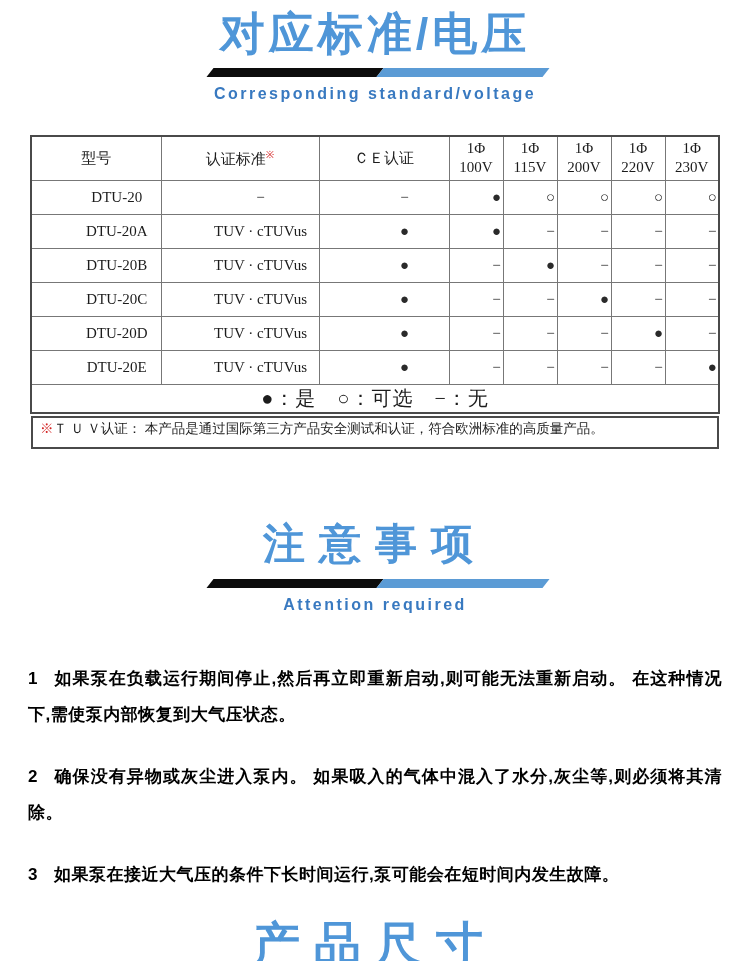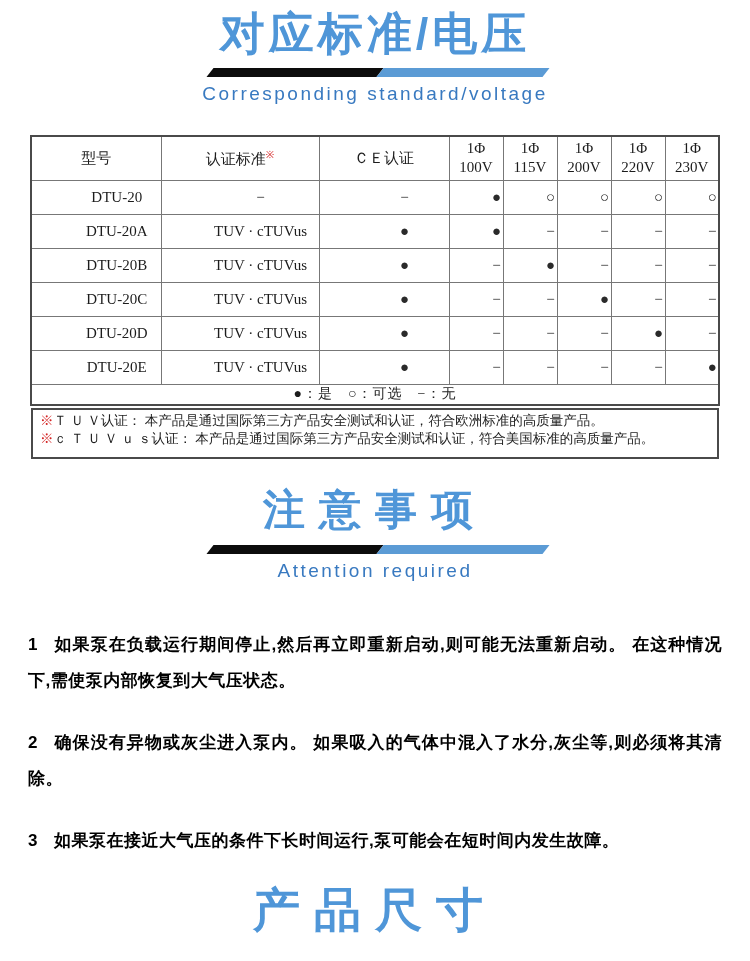--- a/index.html
+++ b/index.html
@@ -38,8 +38,8 @@
   .sec-sub {
     margin-top:8px;
     color:#3879c0;
-    font-weight:400;
-    font-size:19px;
+    font-weight:700;
+    font-size:16px;
     line-height:17px;
     letter-spacing:2.5px;
   }

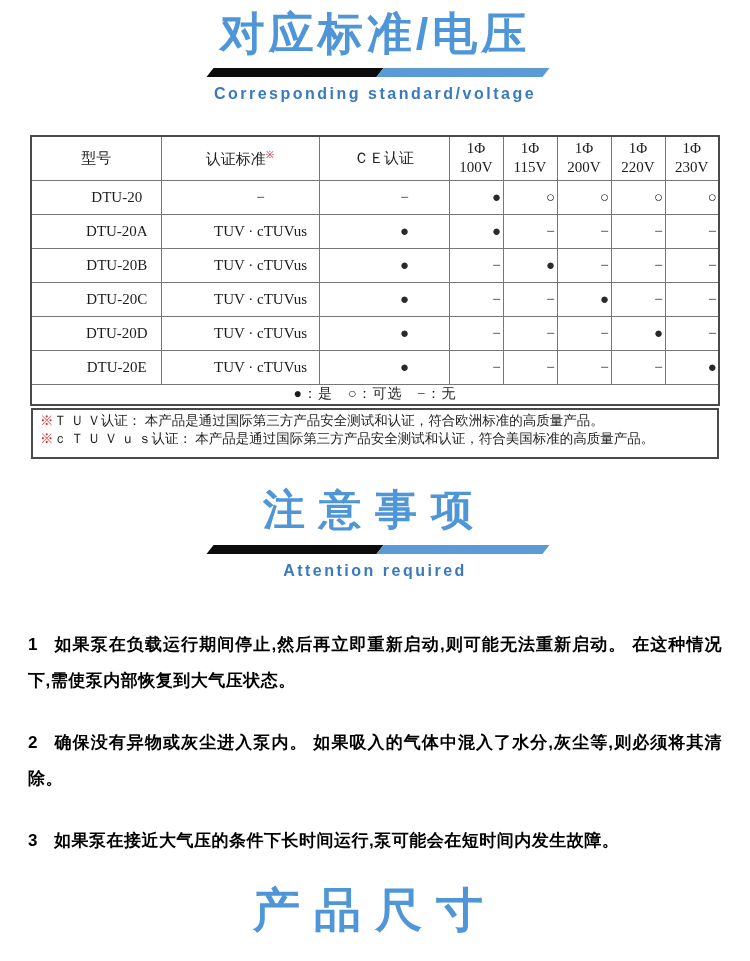--- a/index.html
+++ b/index.html
@@ -65,7 +65,7 @@
   .vhead { font-size:14px; line-height:19px;margin-top:36px; }
   .sym { font-size:14px; color:#2a2a2a; }
   .sup-mark { color:#d42222; font-size:10px; vertical-align:super; }
-  .legend-row td { height:21px; font-size:14px; letter-spacing:1px; }
+  .legend-row td { height:21px; font-size:20px; letter-spacing:1px; }
 
   .footnote-box {
     width:688px;

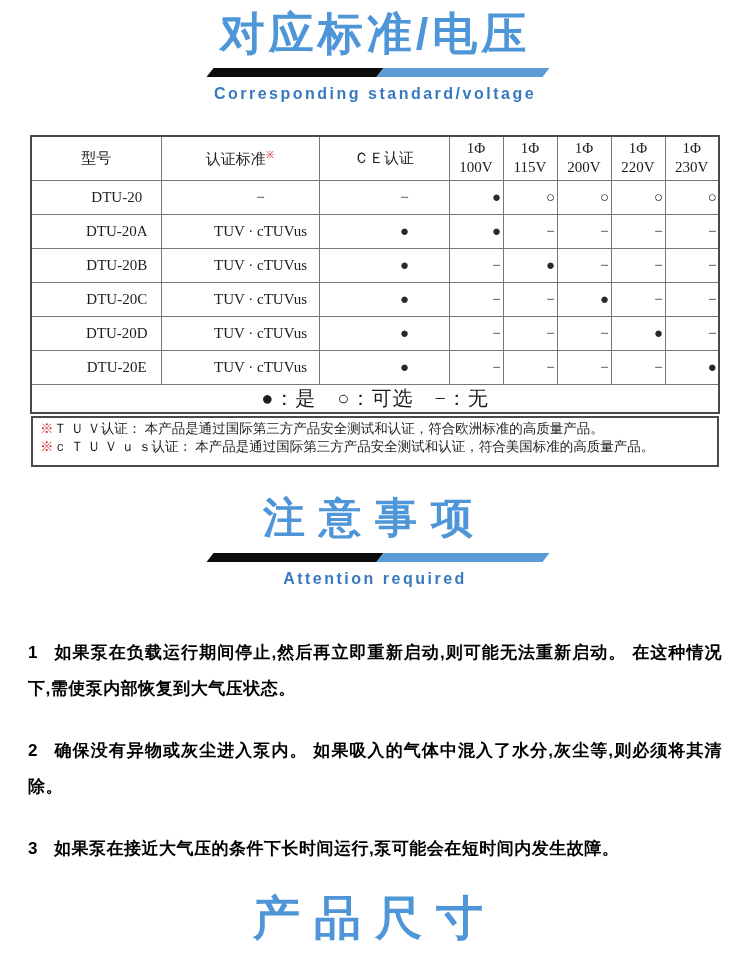--- a/index.html
+++ b/index.html
@@ -213,7 +213,6 @@
 
   <div class="footnote-box">
     <div><span class="fn-marker">※</span><span>Ｔ Ｕ Ｖ认证： 本产品是通过国际第三方产品安全测试和认证，符合欧洲标准的高质量产品。</span></div>
-    <div><span class="fn-marker">※</span><span>ｃ Ｔ Ｕ Ｖ ｕ ｓ认证： 本产品是通过国际第三方产品安全测试和认证，符合美国标准的高质量产品。</span></div>
   </div>
 
   <div class="sec-header sec2">

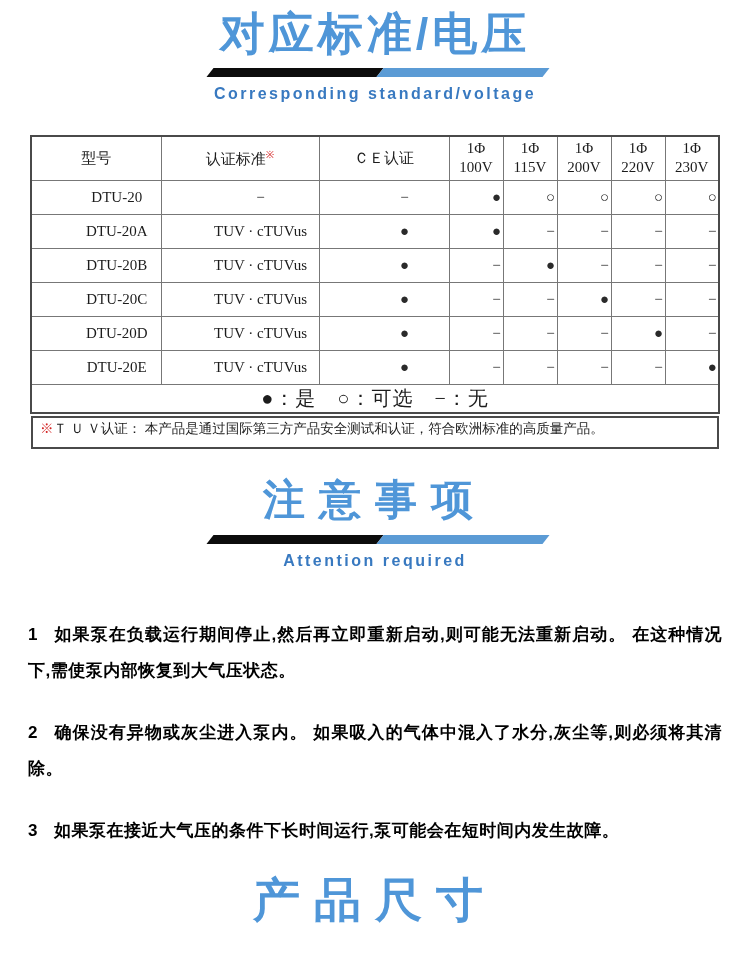--- a/index.html
+++ b/index.html
@@ -80,7 +80,7 @@
   .fn-marker { color:#d42222; }
 
   
-  .sec2 { margin-top:28px; }
+  .sec2 { margin-top:72px; }
   .deco-bar.b2 { margin-top:12px; }
 
   

